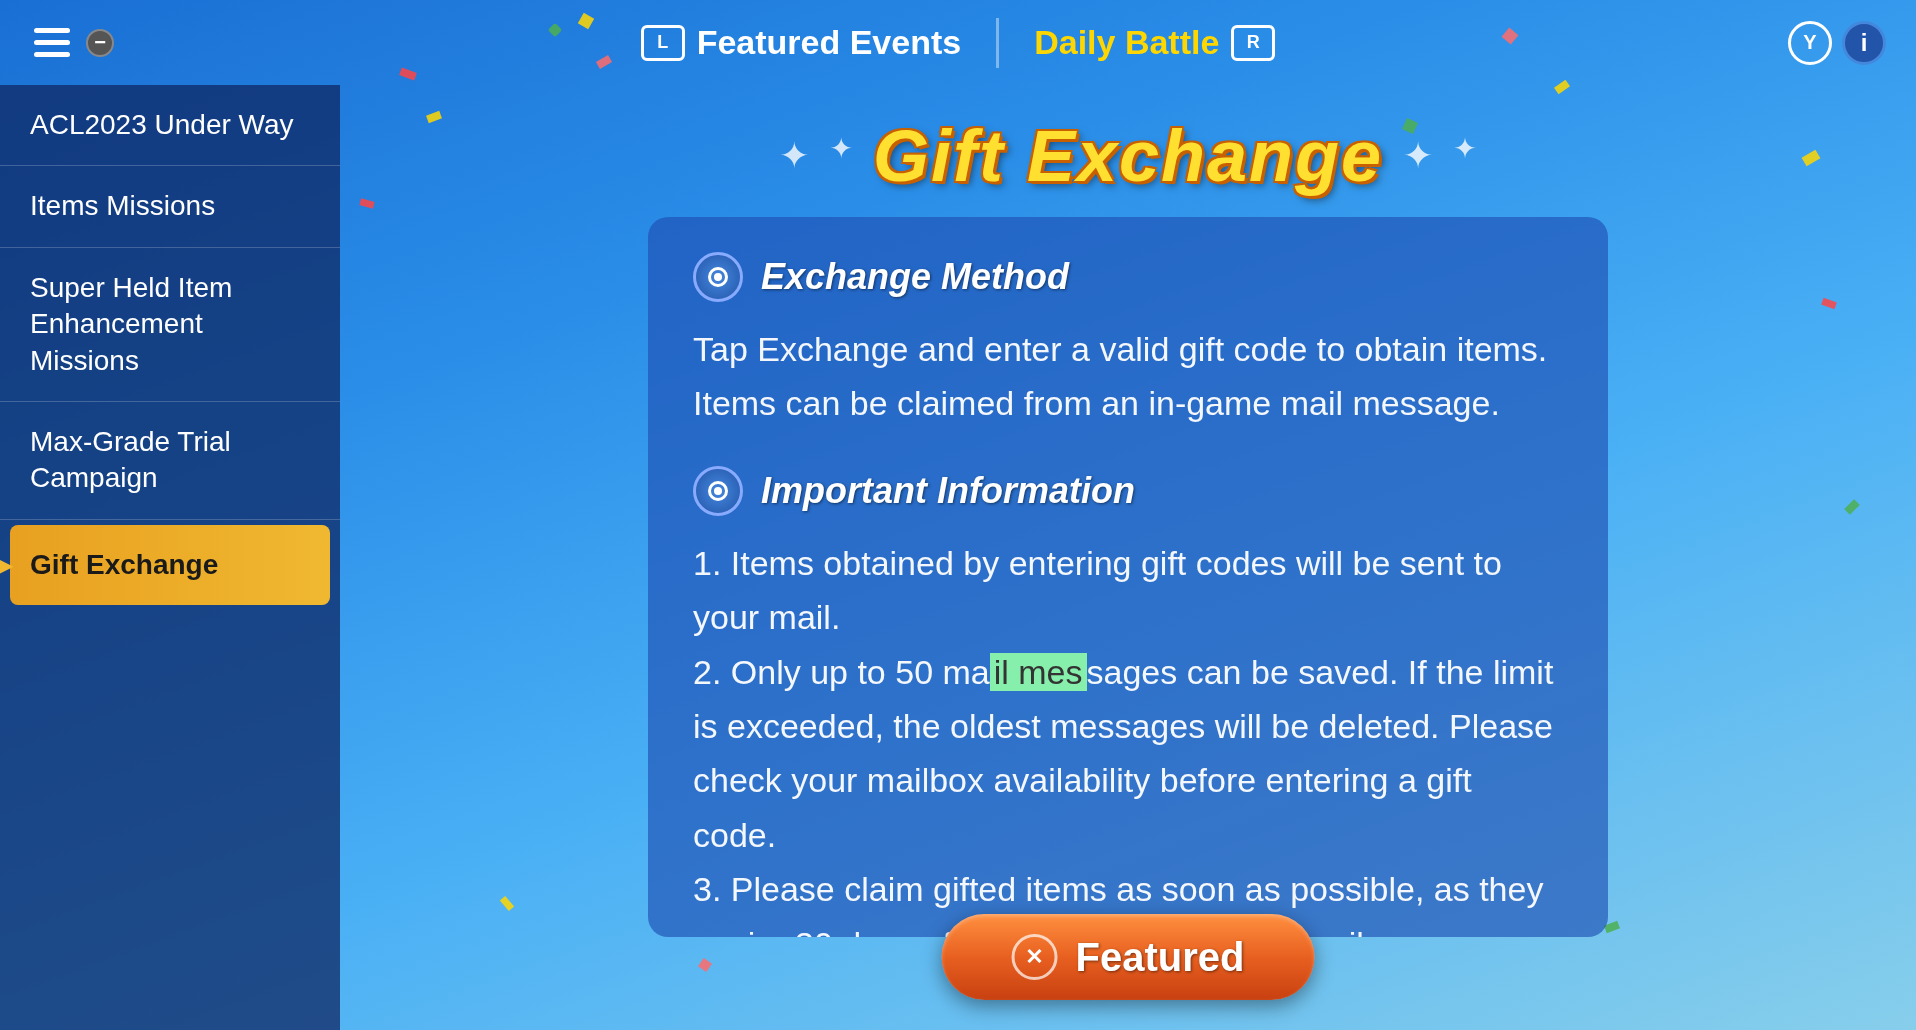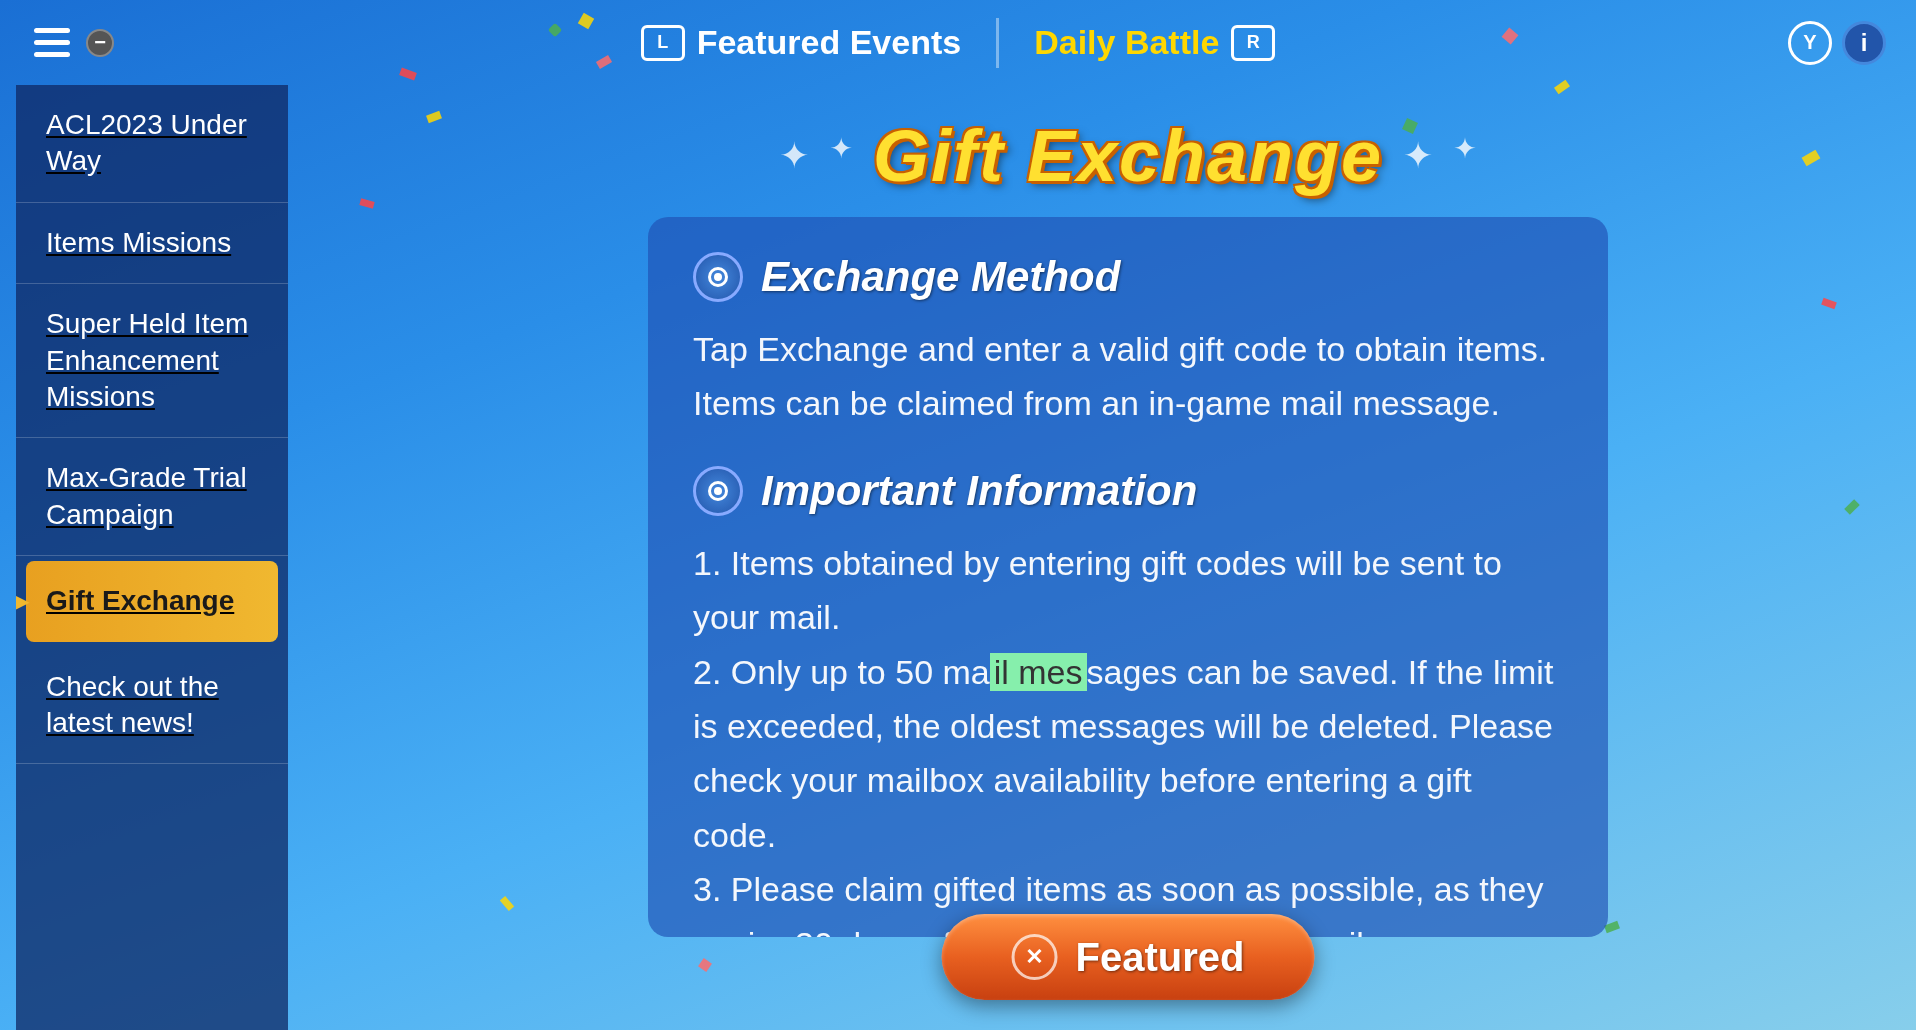--- a/index.html
+++ b/index.html
@@ -162,15 +162,14 @@
     
     .sidebar {
       position: absolute;
-      left: 16px;
+      left: 0;
       top: 85px;
-      width: 272px;
+      width: 340px;
       bottom: 0;
       background: rgba(15, 40, 100, 0.75);
       z-index: 5;
       overflow-y: auto;
       scrollbar-width: none;
-      text-decoration: underline;
     }
     .sidebar::-webkit-scrollbar { display: none; }
 

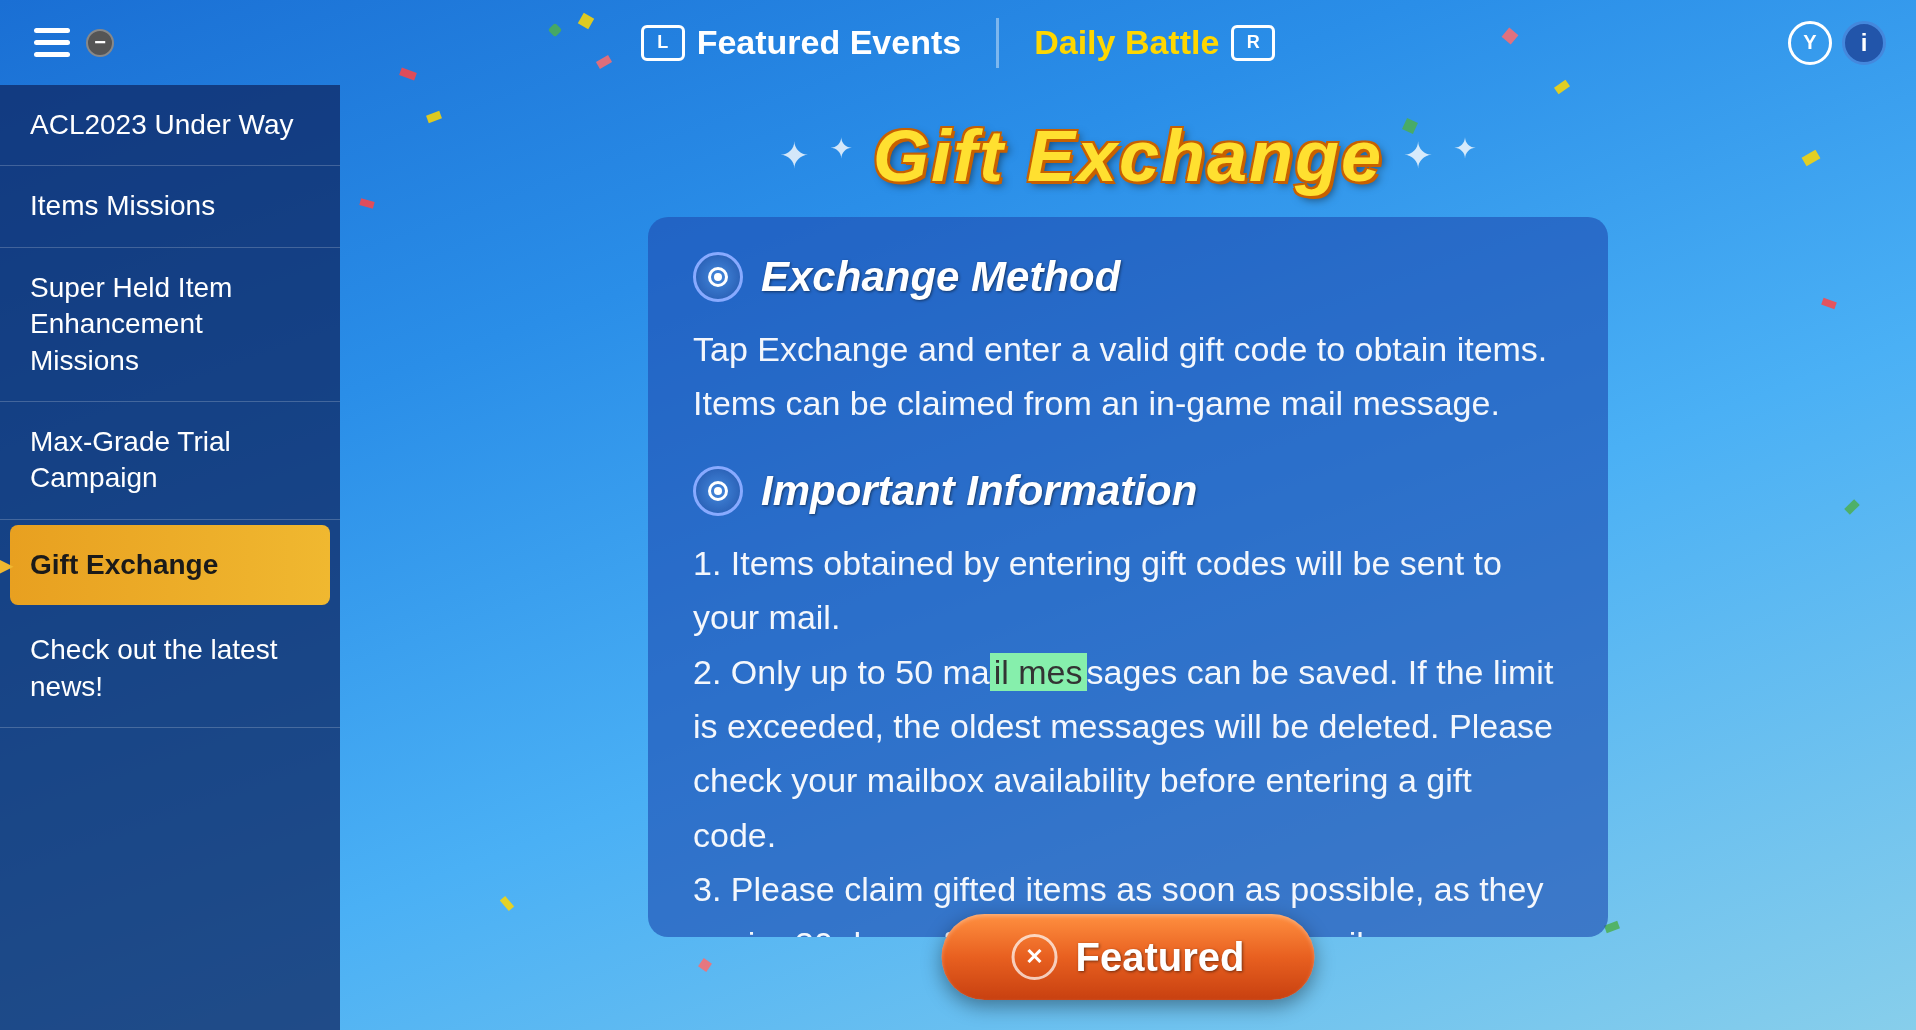--- a/index.html
+++ b/index.html
@@ -297,7 +297,7 @@
     }
 
     .section-title {
-      font-size: 42px;
+      font-size: 36px;
       font-style: italic;
       font-weight: 700;
       color: white;

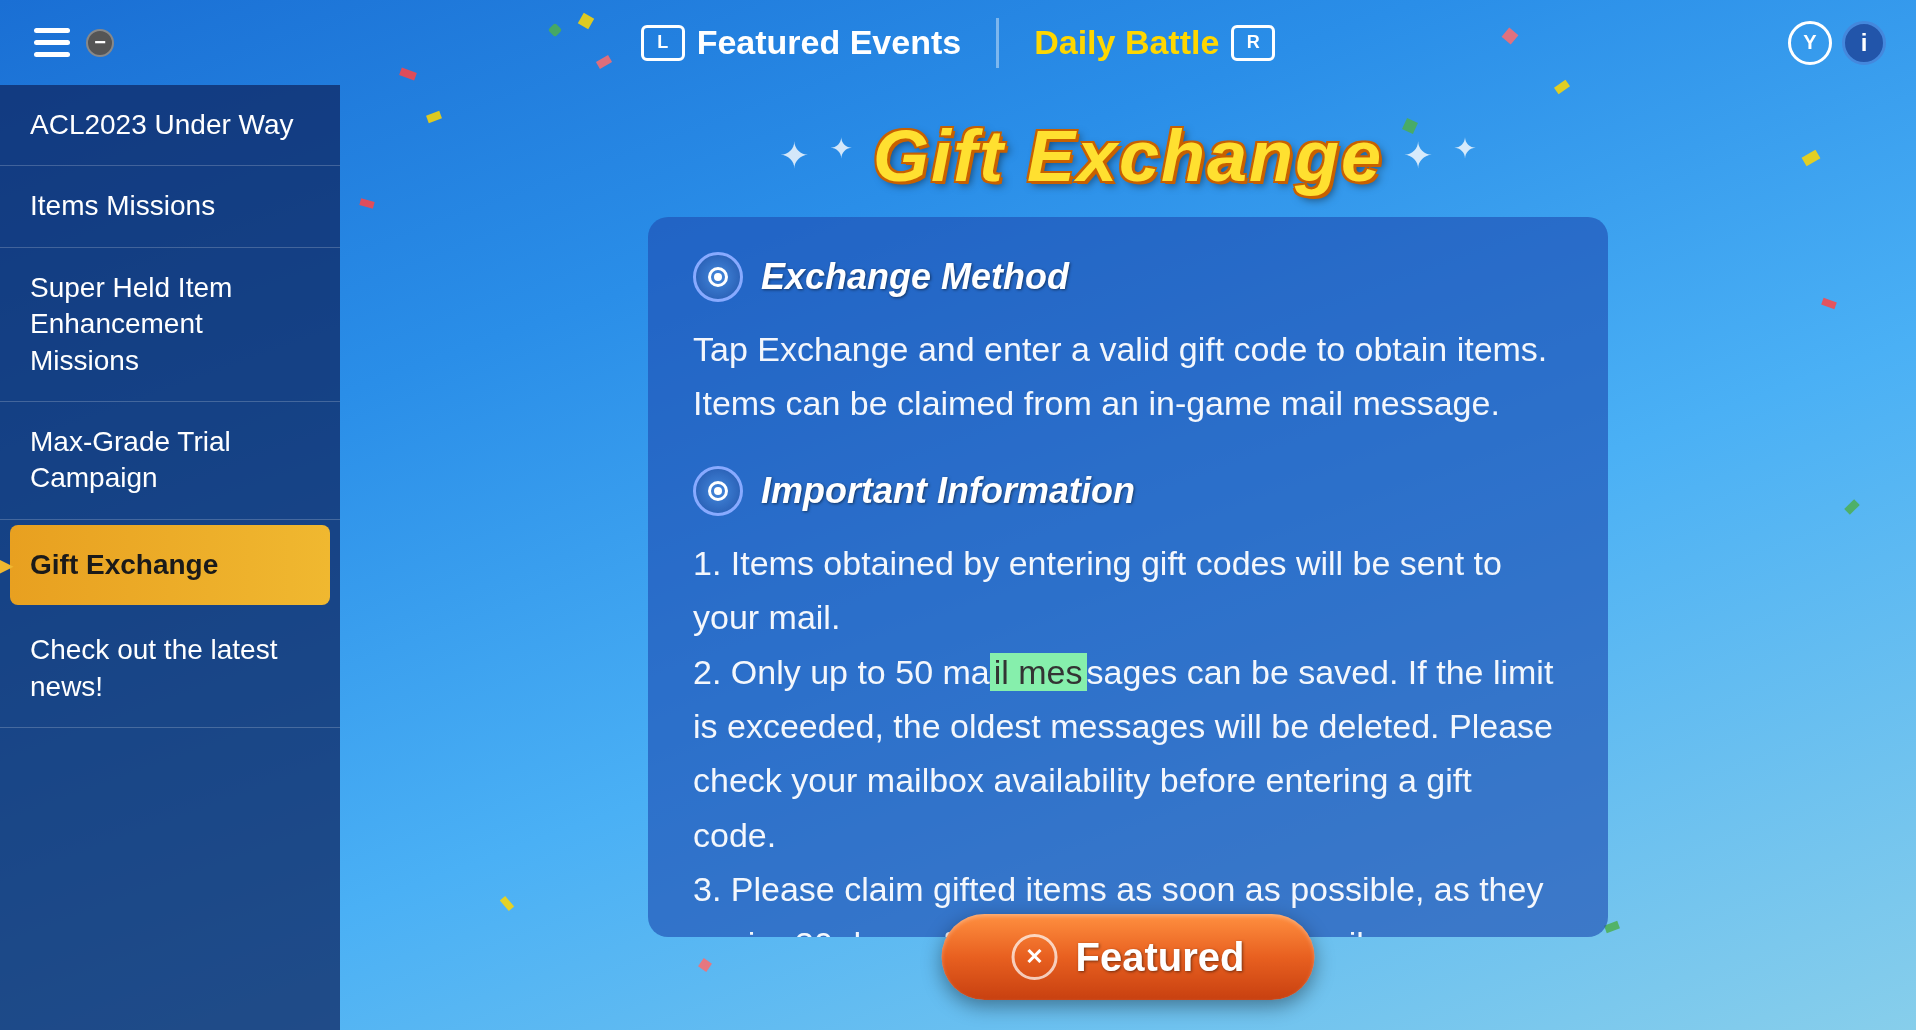--- a/index.html
+++ b/index.html
@@ -434,9 +434,6 @@
   <div class="sidebar-item active">
     <span class="item-label">Gift Exchange</span>
   </div>
-  <div class="sidebar-item">
-    <span class="item-label">Check out the latest news!</span>
-  </div>
 </div>
 
 <div class="main-content">

